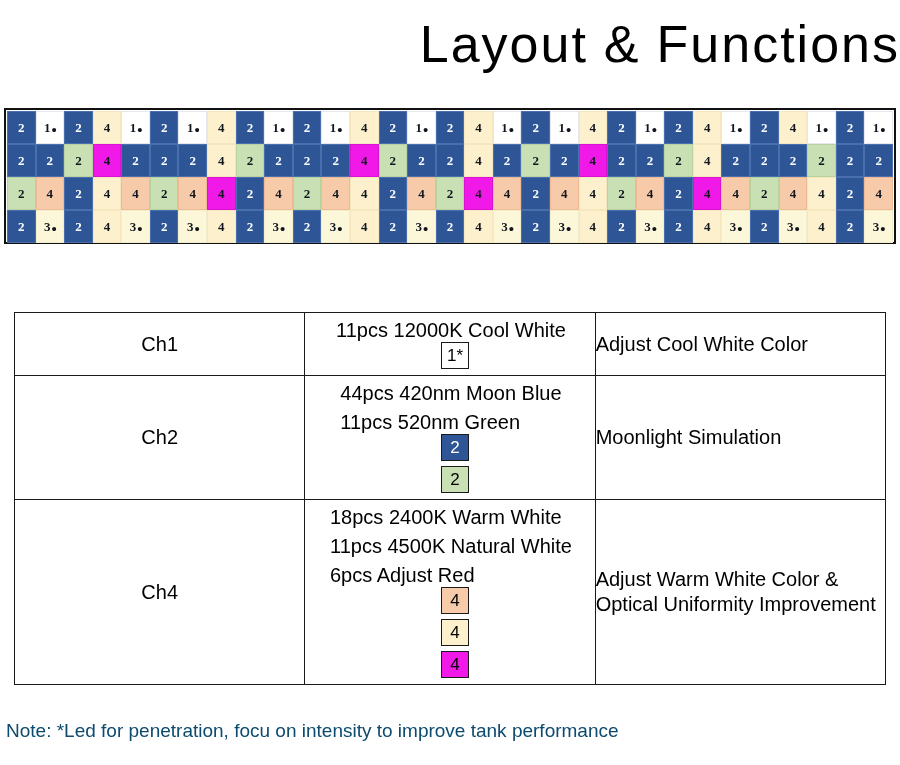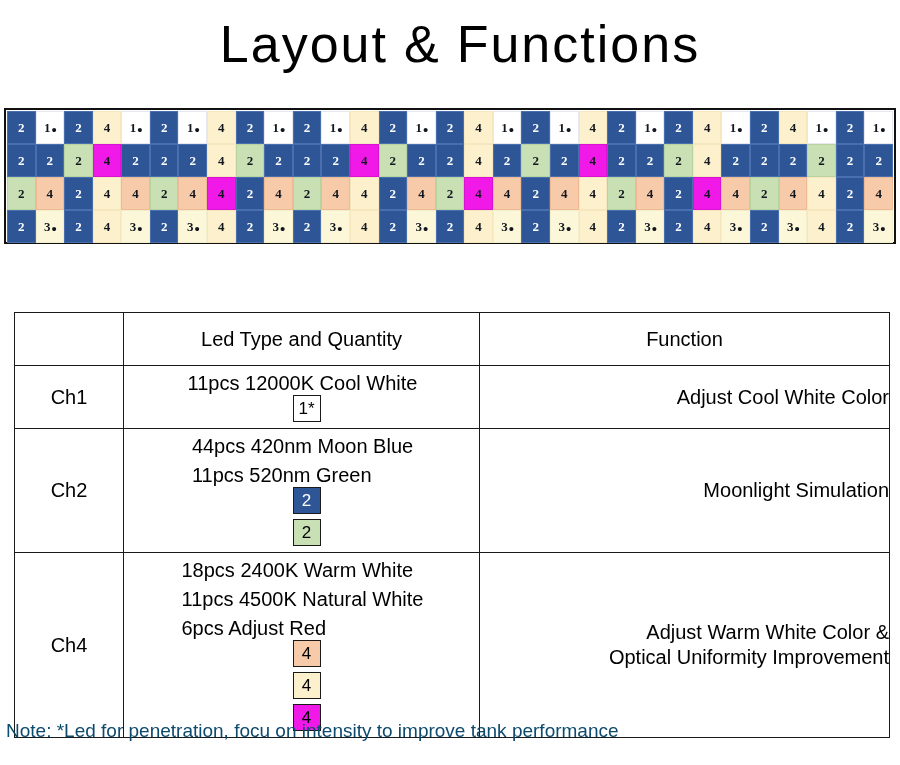--- a/index.html
+++ b/index.html
@@ -18,7 +18,7 @@
 
   
   #page-title {
-    text-align: center;
+    text-align: right;
     font-size: 52px;
     font-weight: 400;
     letter-spacing: 2px;

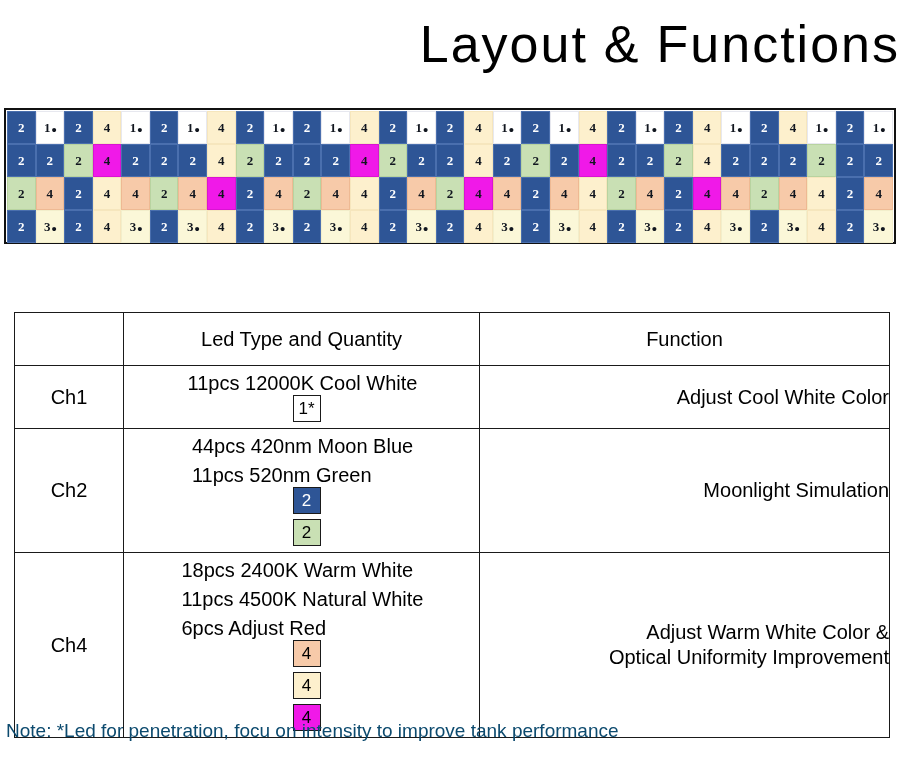--- a/index.html
+++ b/index.html
@@ -313,11 +313,6 @@
 
 <table id="spec-table">
   <tbody>
-    <tr>
-      <td class="col-ch hdr-cell"></td>
-      <td class="col-type hdr-cell">Led Type and Quantity</td>
-      <td class="col-fn hdr-cell">Function</td>
-    </tr>
 
     <tr style="height:52px;">
       <td class="ch-cell">Ch1</td>

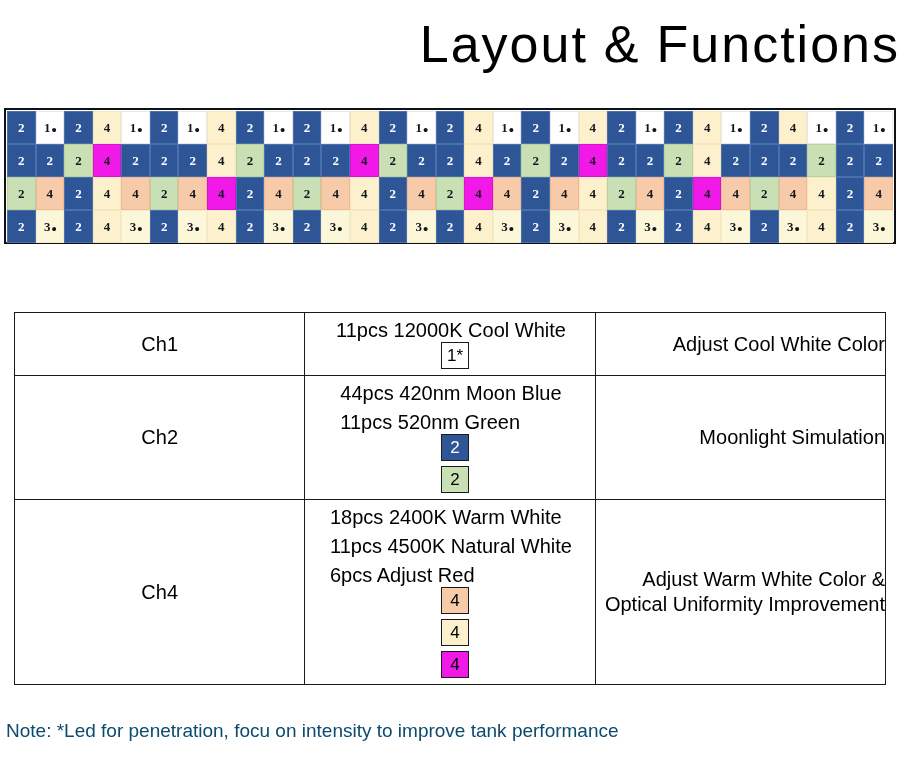--- a/index.html
+++ b/index.html
@@ -111,7 +111,7 @@
     padding-left: 10px;
     font-size: 20px;
     line-height: 1.25;
-    text-align: right;
+    text-align: left;
   }
 
   .type-wrap {

